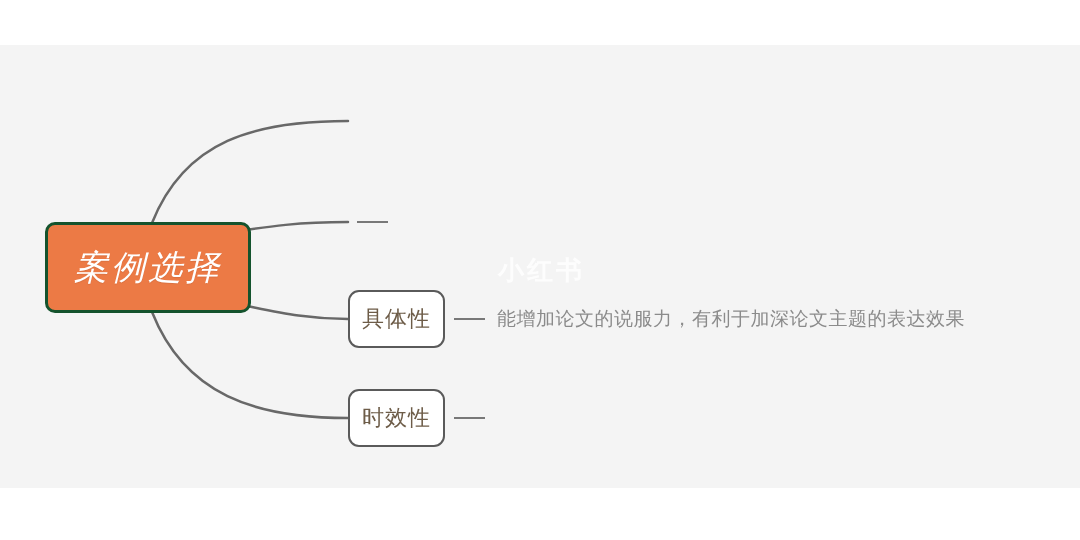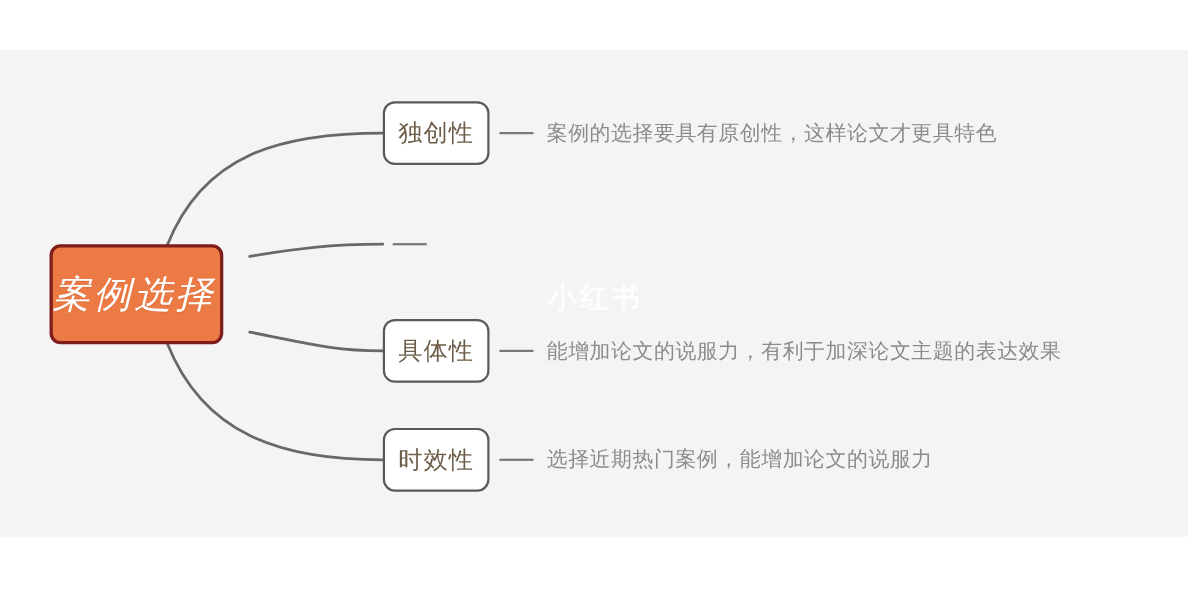--- a/index.html
+++ b/index.html
@@ -102,13 +102,6 @@
     <span class="root-label">案例选择</span>
   </div>
 
-  <div class="branch-row" style="top:92px">
-    <div class="branch-node">
-      <span class="branch-label">独创性</span>
-    </div>
-    <div class="connector-dash"></div>
-    <span class="branch-desc">案例的选择要具有原创性，这样论文才更具特色</span>
-  </div>
 
   <div class="branch-row" style="top:193px">
     <div class="connector-dash"></div>

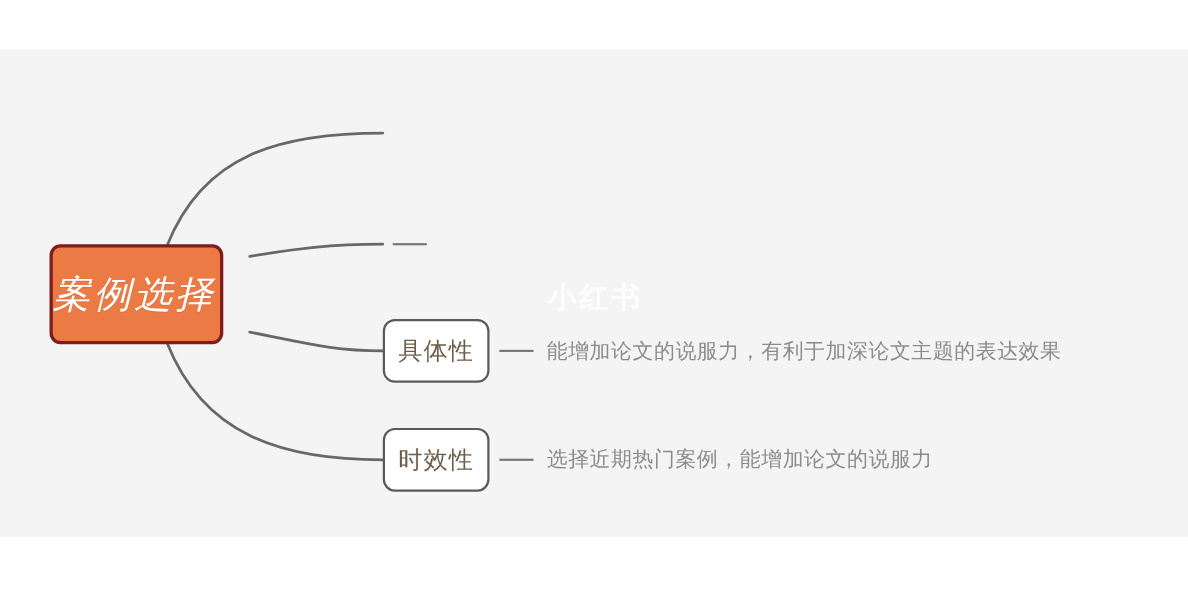--- a/index.html
+++ b/index.html
@@ -26,12 +26,12 @@
   }
   .root-node {
     position: absolute; left: 45px; top: 222px;
-    width: 158px; height: 91px;
+    width: 206px; height: 91px;
     box-sizing: border-box;
     background: #ec7a45;
-    border: 3px solid #7f1d1d;
+    border: 3px solid #14532d;
     border-radius: 10px;
-    display: flex; align-items: center; justify-content: flex-start;
+    display: flex; align-items: center; justify-content: center;
   }
   .root-label {
     color: #ffffff;

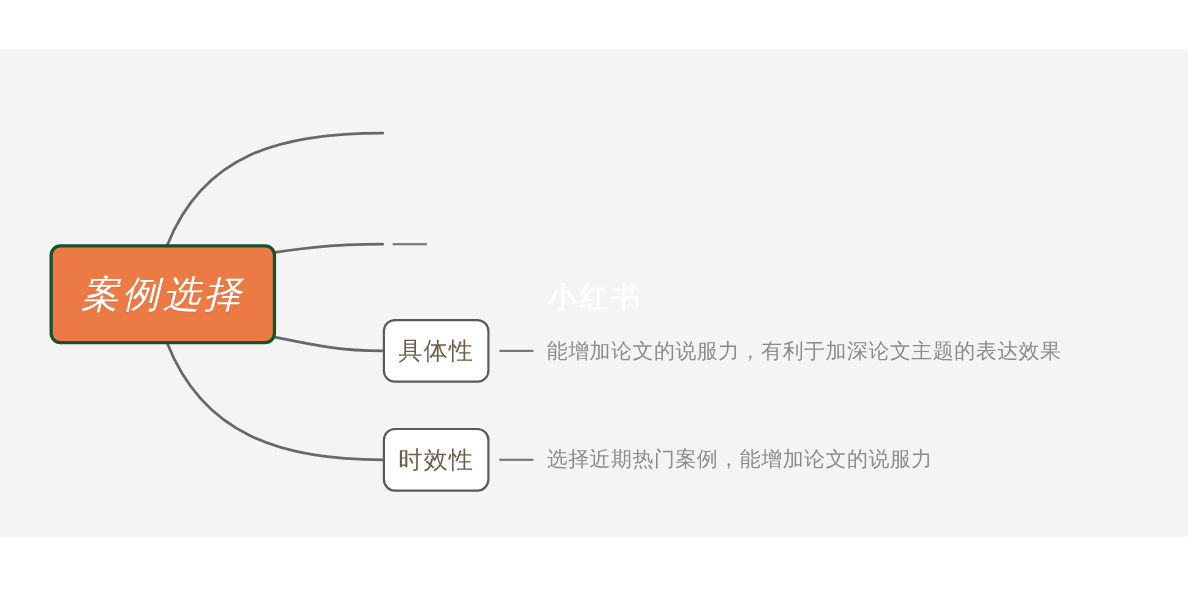--- a/index.html
+++ b/index.html
@@ -120,7 +120,6 @@
       <span class="branch-label">时效性</span>
     </div>
     <div class="connector-dash"></div>
-    <span class="branch-desc">选择近期热门案例，能增加论文的说服力</span>
   </div>
 
   <div class="watermark">小红书</div>

